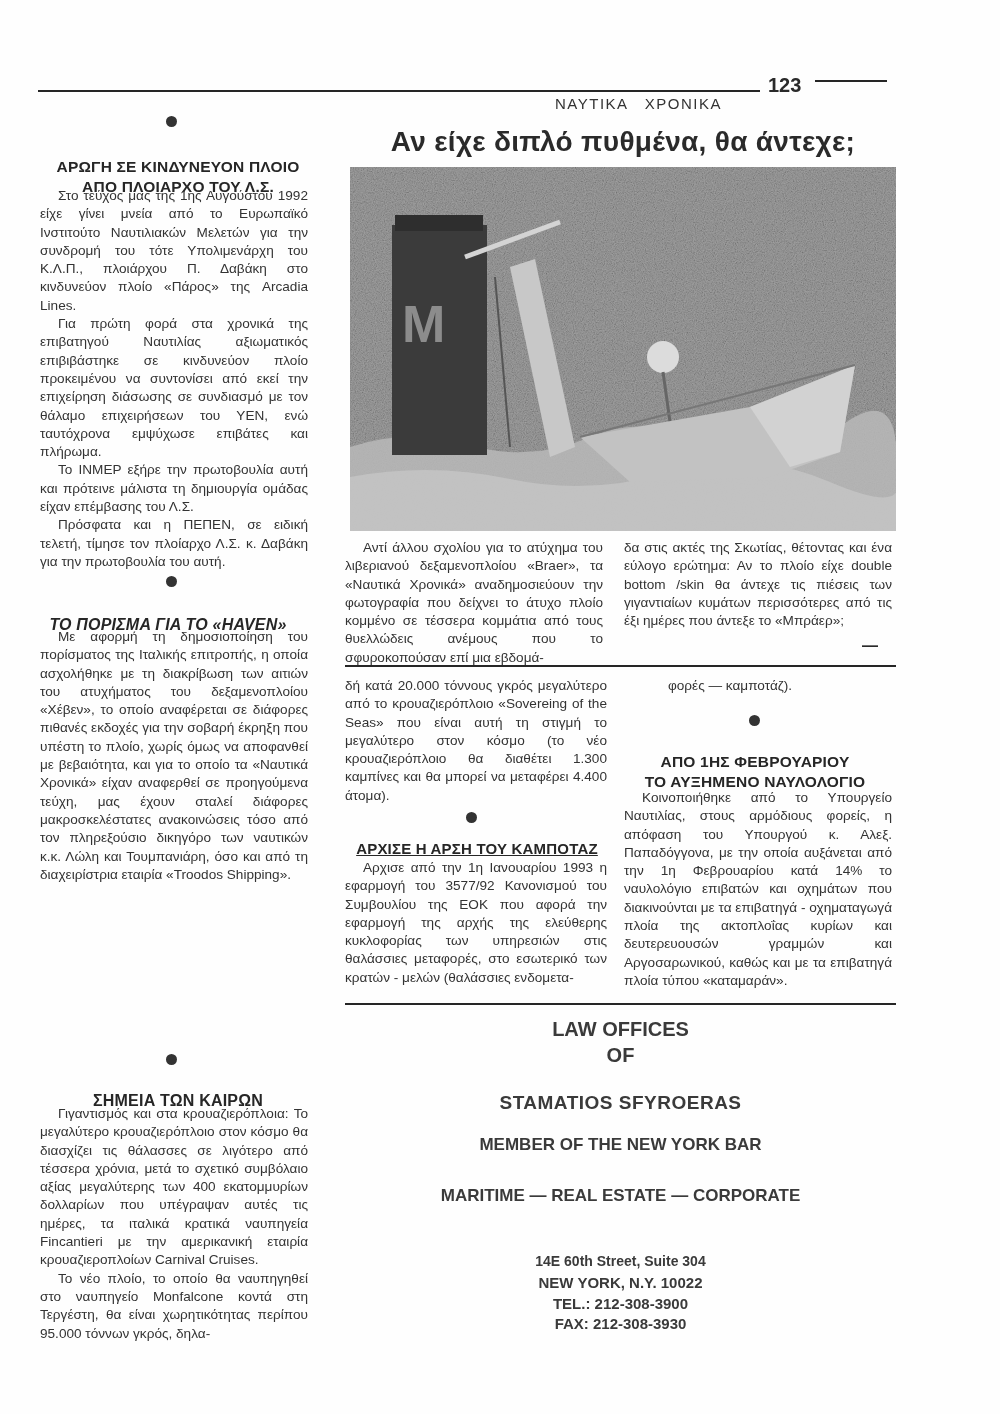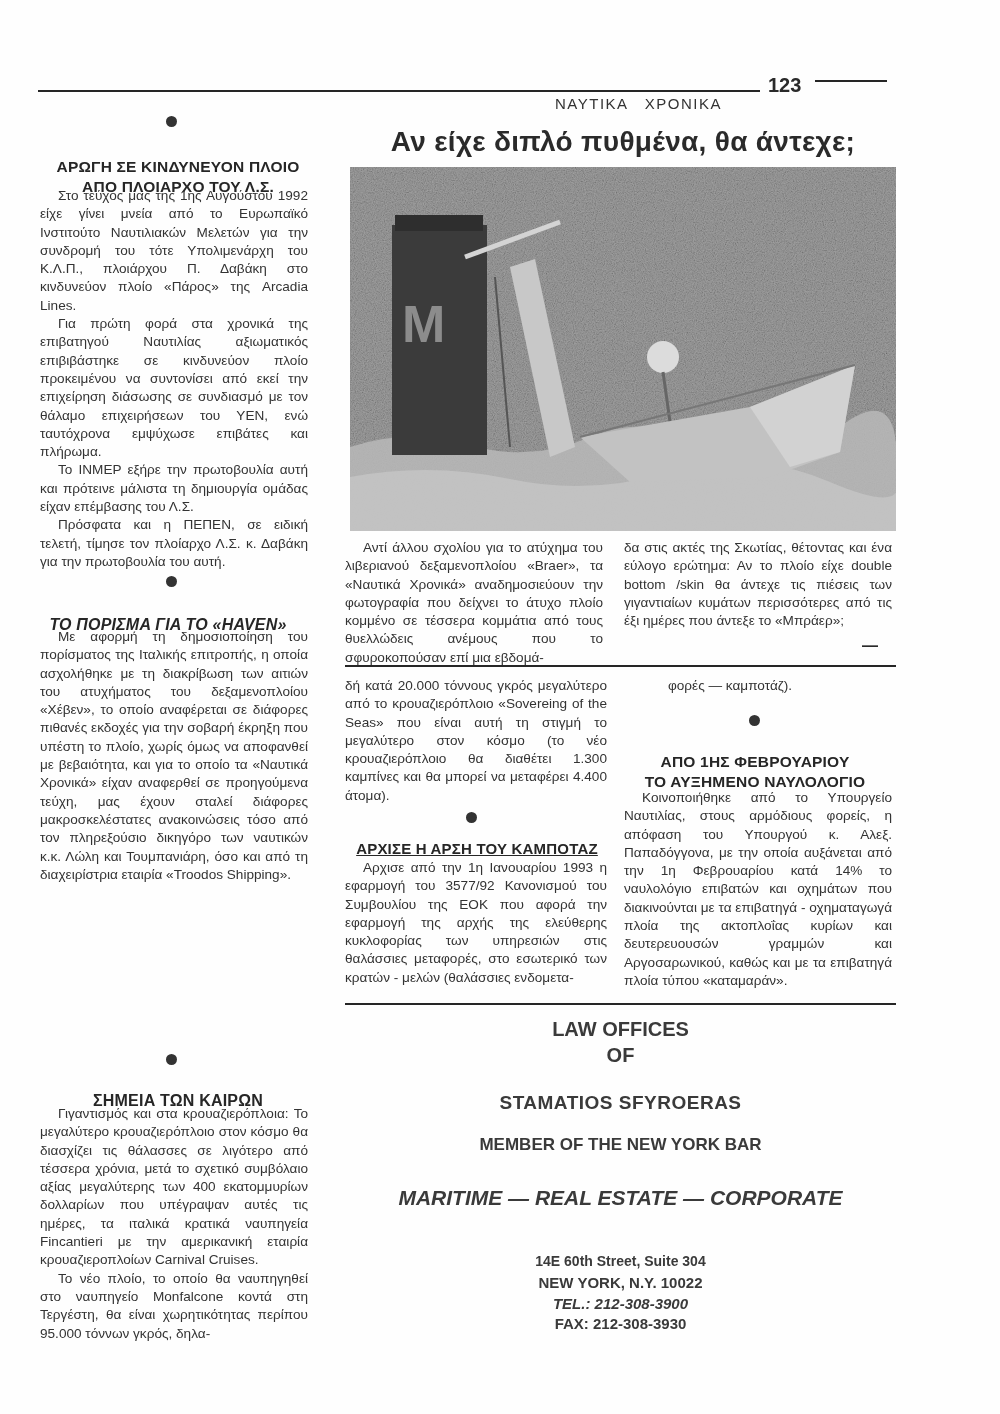--- a/index.html
+++ b/index.html
@@ -135,7 +135,7 @@
 <div class="ad" style="left:345px; top:1044px; width:551px; font-size:20px;">OF</div>
 <div class="ad" style="left:345px; top:1092px; width:551px; font-size:19px; letter-spacing:0.5px;">STAMATIOS SFYROERAS</div>
 <div class="ad" style="left:345px; top:1135px; width:551px; font-size:17px;">MEMBER OF THE NEW YORK BAR</div>
-<div class="ad" style="left:345px; top:1186px; width:551px; font-size:21px;font-style:italic;">MARITIME — REAL ESTATE — CORPORATE</div>
+<div class="ad" style="left:345px; top:1186px; width:551px; font-size:17px;">MARITIME — REAL ESTATE — CORPORATE</div>
 <div class="ad" style="left:345px; top:1253px; width:551px; font-size:14px;">14E 60th Street, Suite 304</div>
 <div class="ad" style="left:345px; top:1274px; width:551px; font-size:15px;">NEW YORK, N.Y. 10022</div>
 <div class="ad" style="left:345px; top:1295px; width:551px; font-size:15px;font-style:italic;">TEL.: 212-308-3900</div>

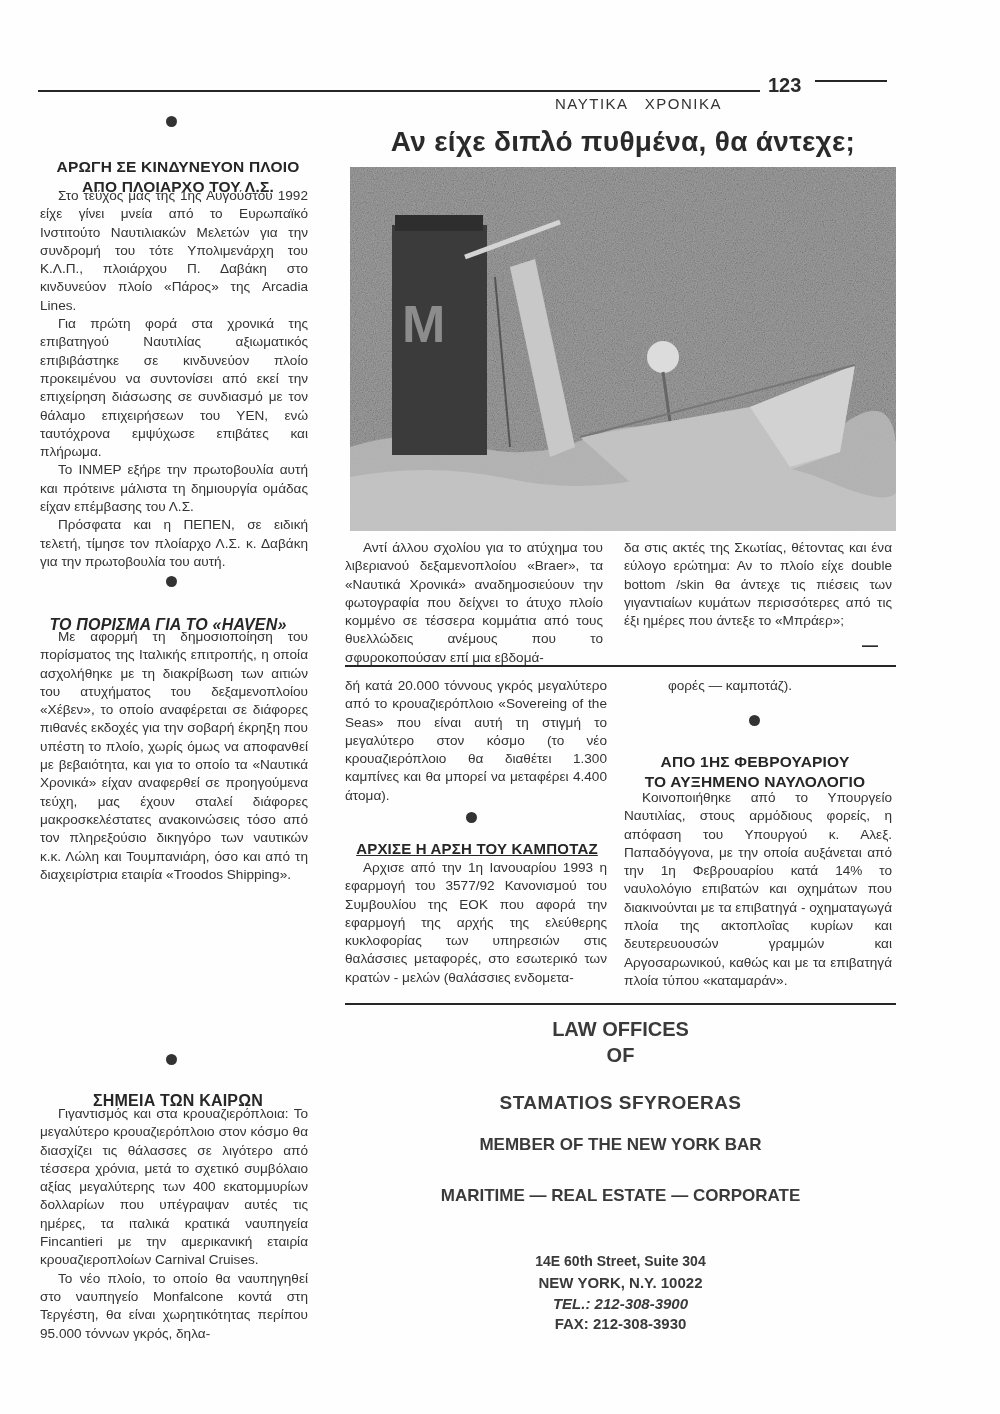--- a/index.html
+++ b/index.html
@@ -138,7 +138,7 @@
 <div class="ad" style="left:345px; top:1186px; width:551px; font-size:17px;">MARITIME — REAL ESTATE — CORPORATE</div>
 <div class="ad" style="left:345px; top:1253px; width:551px; font-size:14px;">14E 60th Street, Suite 304</div>
 <div class="ad" style="left:345px; top:1274px; width:551px; font-size:15px;">NEW YORK, N.Y. 10022</div>
-<div class="ad" style="left:345px; top:1295px; width:551px; font-size:15px;font-style:italic;">TEL.: 212-308-3900</div>
+<div class="ad" style="left:345px; top:1295px; width:551px; font-size:15px;">TEL.: 212-308-3900</div>
 <div class="ad" style="left:345px; top:1315px; width:551px; font-size:15px;">FAX: 212-308-3930</div>
 
 </body></html>

